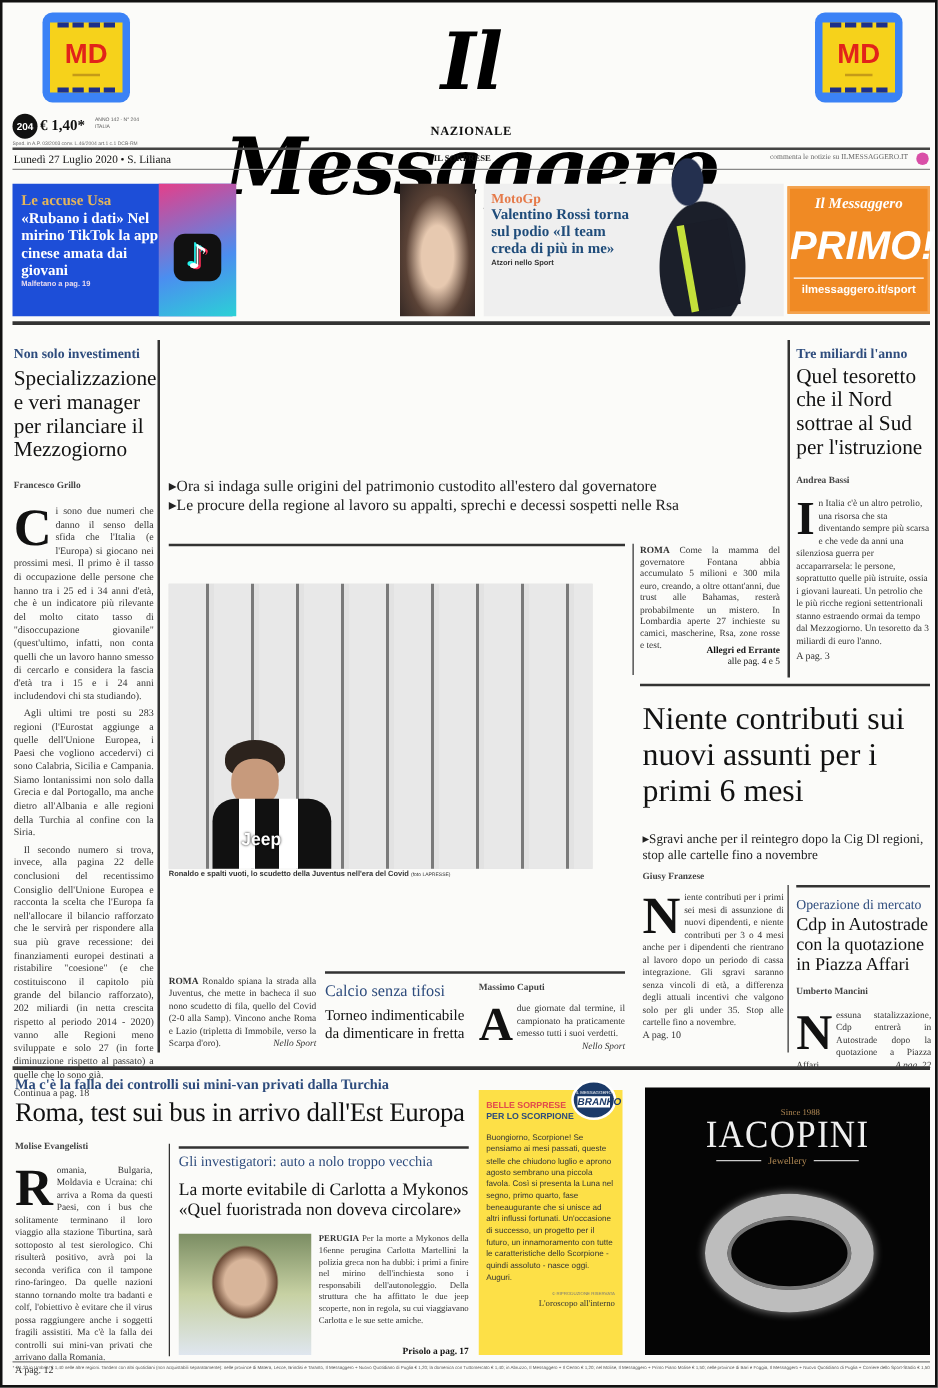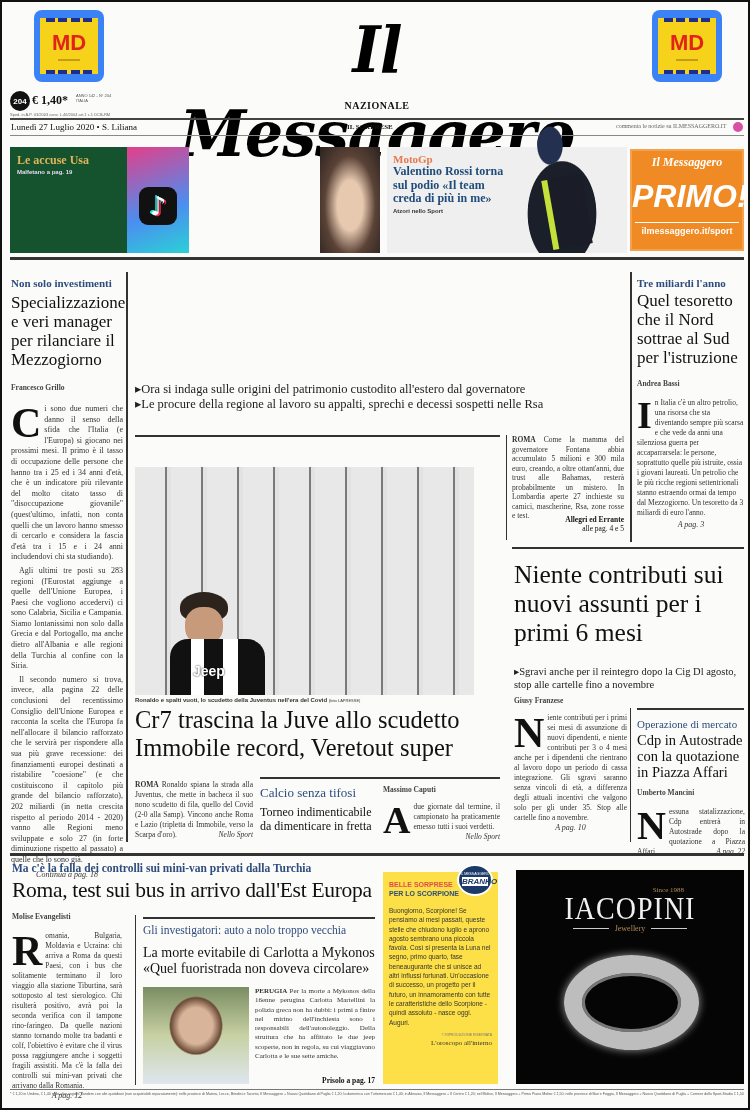--- a/index.html
+++ b/index.html
@@ -81,7 +81,7 @@
   <div class="abs" style="left:731px;top:120px;width:10px;height:10px;border-radius:50%;background:#d94fa7"></div>
   <div class="hr" style="left:8px;top:133px;width:734px;height:1px;background:#888"></div>
 
-  <div class="abs" style="left:8px;top:145px;width:176px;height:106px;background:#14532d;padding:7px">
+  <div class="abs" style="left:8px;top:145px;width:176px;height:106px;background:#1d4ed8;padding:7px">
     <div class="kicker" style="color:#e3b55b;font-size:12px;line-height:13px">Le accuse Usa</div>
     <div class="sans" style="color:#e6d9ee;font-size:6px;font-weight:bold;margin-top:2px">Malfetano a pag. 19</div>
   </div>

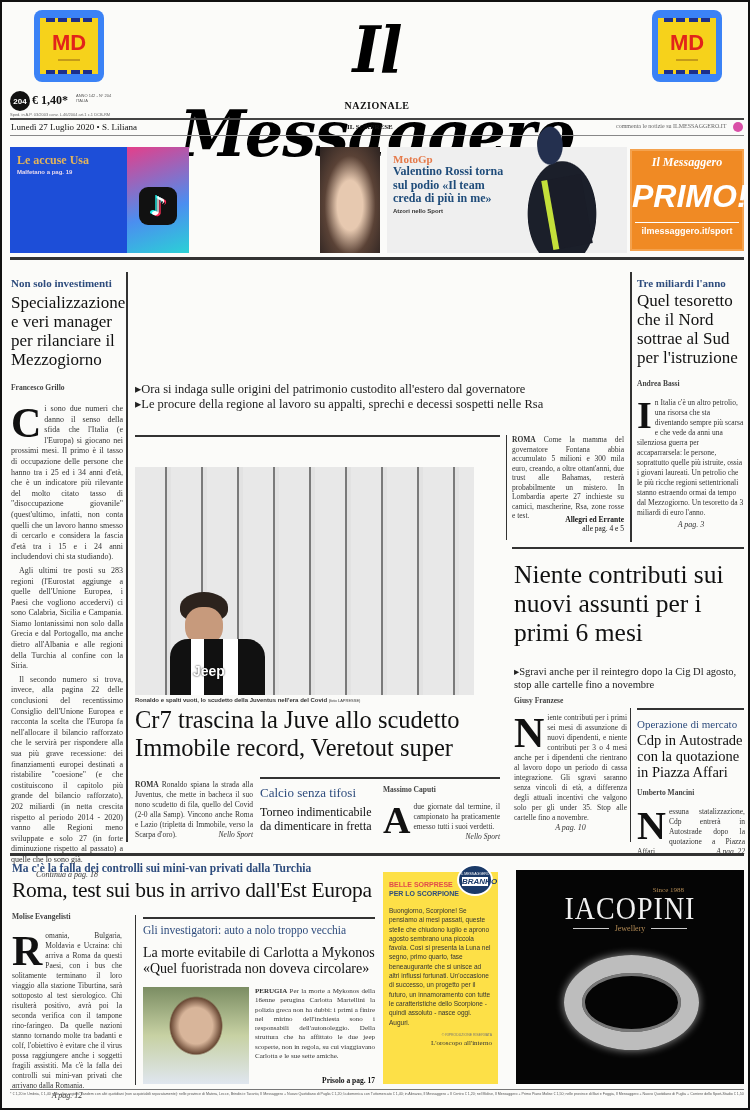--- a/index.html
+++ b/index.html
@@ -83,6 +83,7 @@
 
   <div class="abs" style="left:8px;top:145px;width:176px;height:106px;background:#1d4ed8;padding:7px">
     <div class="kicker" style="color:#e3b55b;font-size:12px;line-height:13px">Le accuse Usa</div>
+    <div class="kicker" style="color:#fff;font-size:12px;line-height:14px;width:110px">«Rubano i dati» Nel mirino TikTok la app cinese amata dai giovani</div>
     <div class="sans" style="color:#e6d9ee;font-size:6px;font-weight:bold;margin-top:2px">Malfetano a pag. 19</div>
   </div>
   <div class="abs" style="left:125px;top:145px;width:62px;height:106px;background:linear-gradient(160deg,#e43f8a,#4b8ef0 60%,#2bd1d6);overflow:hidden">

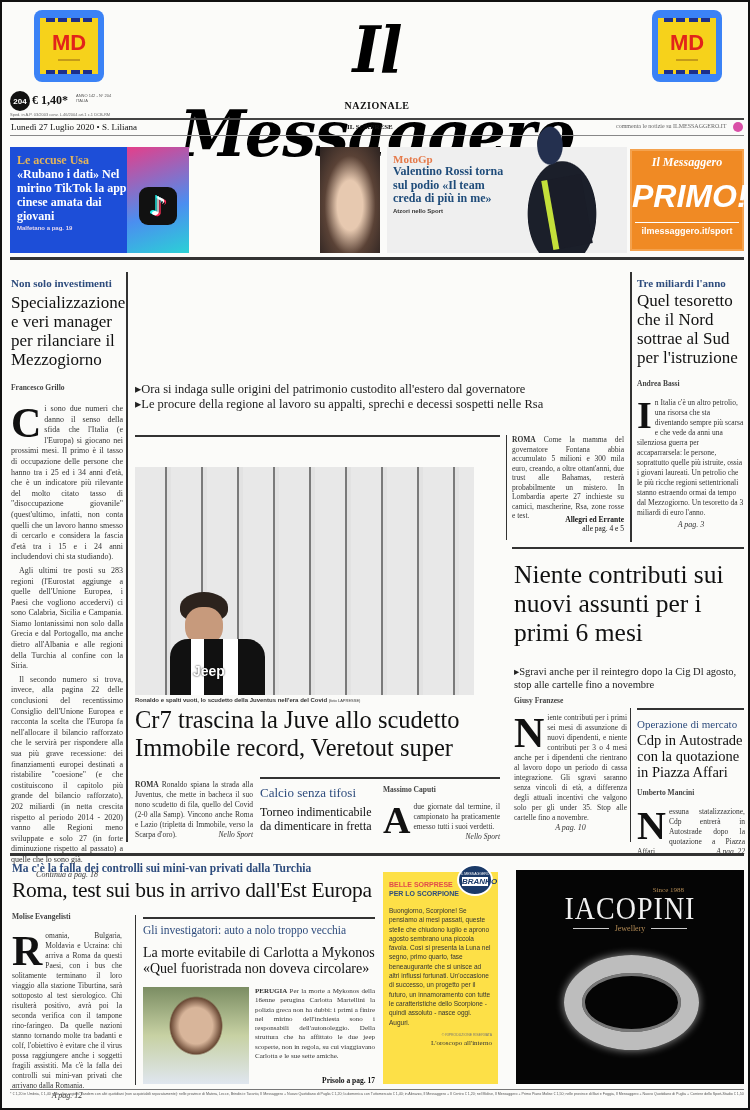--- a/index.html
+++ b/index.html
@@ -23,7 +23,7 @@
 .vline{position:absolute;width:2px;background:#333}
 .photo-stadium{background:
  repeating-linear-gradient(90deg,#e8e8e8 0 30px,#7a7a7a 30px 32px,#e2e2e2 32px 36px),#ddd}
-.signoff{font-family:"Liberation Serif",serif;font-size:8px;font-style:italic;text-align:center;color:#333}
+.signoff{font-family:"Liberation Serif",serif;font-size:8px;text-align:left;color:#333}
 </style>
 </head>
 <body>

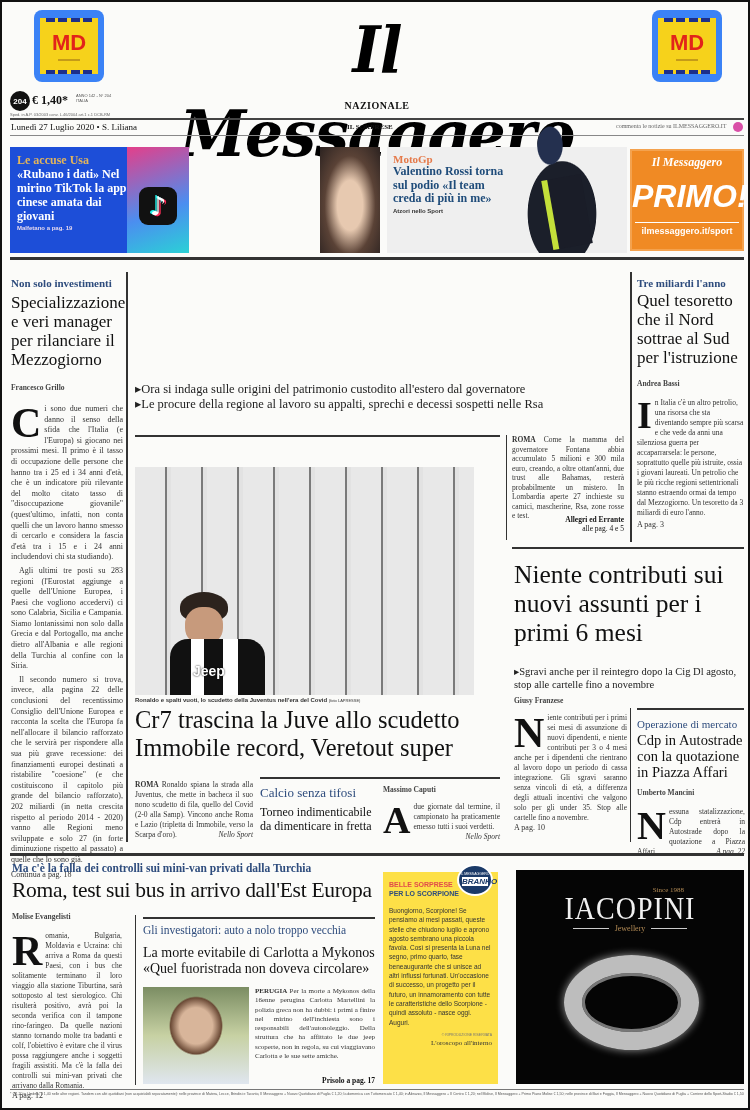--- a/index.html
+++ b/index.html
@@ -166,7 +166,7 @@
   <div class="hr" style="left:510px;top:545px;width:232px;height:2px;background:#333"></div>
 
   <div class="abs serif" style="left:512px;top:558px;width:232px;font-size:25.5px;line-height:29px;color:#111">Niente contributi sui nuovi assunti per i primi 6 mesi</div>
-  <div class="abs serif" style="left:512px;top:663px;width:232px;font-size:10.5px;line-height:13px;color:#222">▸<span>Sgravi anche per il reintegro dopo la Cig Dl agosto, stop alle cartelle fino a novembre</span></div>
+  <div class="abs serif" style="left:512px;top:663px;width:232px;font-size:10.5px;line-height:13px;color:#222">▸<span>Sgravi anche per il reintegro dopo la Cig Dl regioni, stop alle cartelle fino a novembre</span></div>
   <div class="abs" style="left:512px;top:694px;width:113px">
     <div class="serif" style="font-size:7.5px;font-weight:bold;color:#444">Giusy Franzese</div>
     <div class="body-text" style="margin-top:8px;font-size:7.5px;line-height:10px"><span class="drop" style="font-size:42px;line-height:36px">N</span><span>iente contributi per i primi sei mesi di assunzione di nuovi dipendenti, e niente contributi per 3 o 4 mesi anche per i dipendenti che rientrano al lavoro dopo un periodo di cassa integrazione. Gli sgravi saranno senza vincoli di età, a differenza degli attuali incentivi che valgono solo per gli under 35. Stop alle cartelle fino a novembre.</span></div>

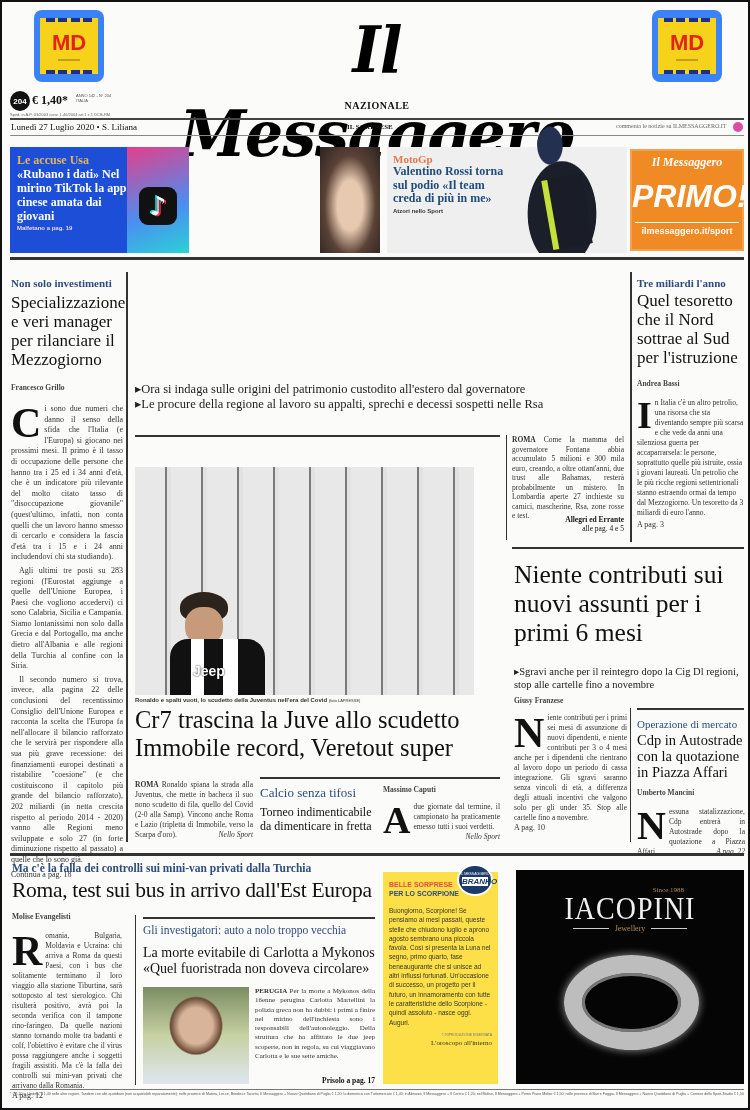--- a/index.html
+++ b/index.html
@@ -144,10 +144,6 @@
   </div>
   <div class="abs sans" style="left:133px;top:695px;font-size:6px;font-weight:bold;color:#333;white-space:nowrap"><span>Ronaldo e spalti vuoti, lo scudetto della Juventus nell'era del Covid</span> <span style="font-weight:normal;font-size:4px">(foto LAPRESSE)</span></div>
 
-  <div class="abs serif" style="left:133px;top:704px;width:370px;font-size:24.5px;line-height:28px;color:#111">
-    <div>Cr7 trascina la Juve allo scudetto</div>
-      <div>Immobile record, Veretout super</div>
-  </div>
   <div class="abs body-text" style="left:133px;top:778px;width:118px;font-size:7.5px;line-height:10px"><b>ROMA</b> <span>Ronaldo spiana la strada alla Juventus, che mette in bacheca il suo nono scudetto di fila, quello del Covid (2-0 alla Samp). Vincono anche Roma e Lazio (tripletta di Immobile, verso la Scarpa d'oro).</span> <i style="float:right">Nello Sport</i></div>
   <div class="hr" style="left:258px;top:775px;width:240px;height:2px;background:#333"></div>
   <div class="abs" style="left:258px;top:783px;width:120px">

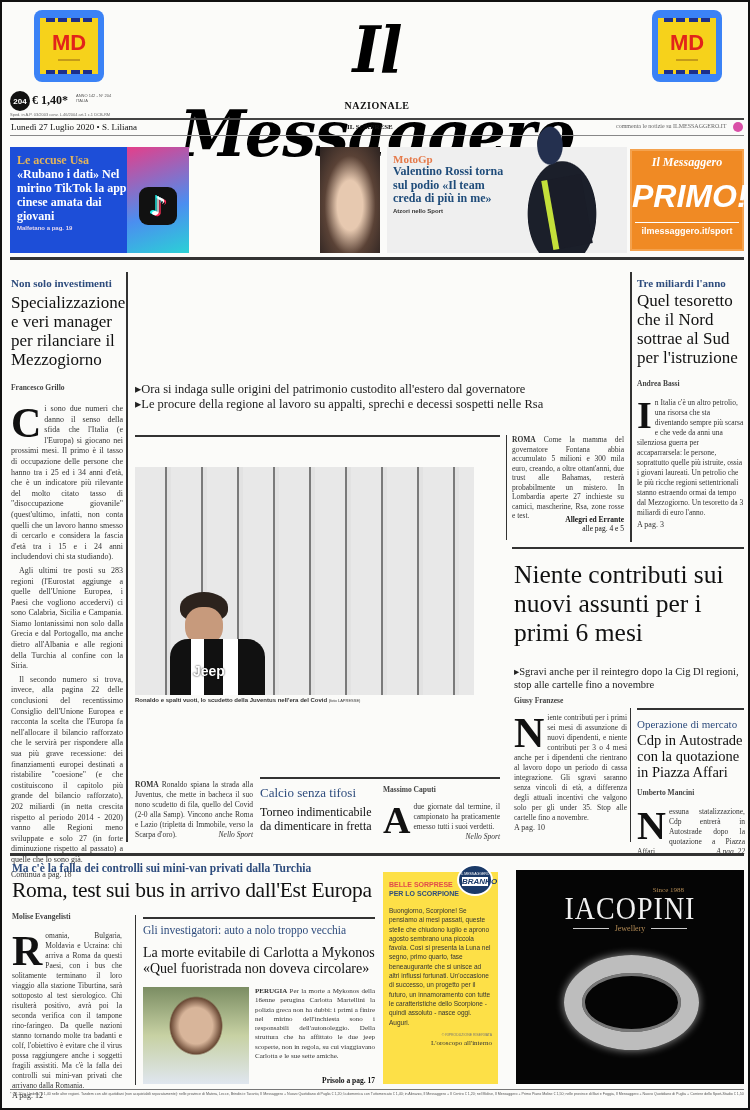--- a/index.html
+++ b/index.html
@@ -211,7 +211,7 @@
   </div>
 
   <div class="abs" style="left:514px;top:868px;width:228px;height:214px;background:#050505;text-align:center">
-    <div class="serif" style="color:#b28a55;font-size:7px;text-align:right;padding:16px 60px 0 0">Since 1988</div>
+    <div class="serif" style="color:#b28a55;font-size:7px;text-align:right;padding:16px 88px 0 0">Since 1988</div>
     <div class="serif" style="color:#f0f0f0;font-size:28px;letter-spacing:1px;line-height:30px;transform:scaleY(1.1)">IACOPINI</div>
     <div class="serif" style="color:#b28a55;font-size:8px;display:flex;align-items:center;justify-content:center;gap:6px">
         <span style="width:36px;height:1px;background:#ccc"></span>

